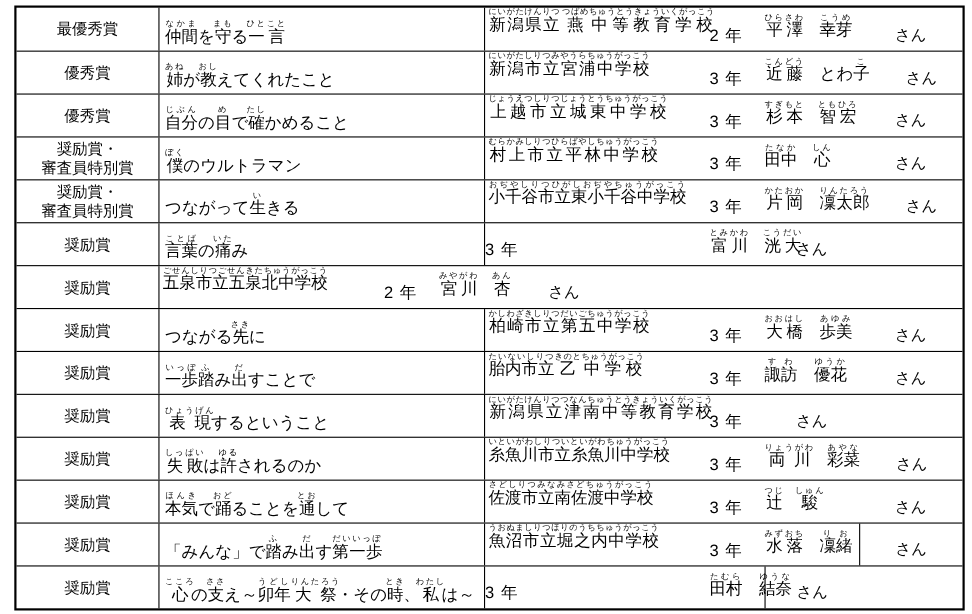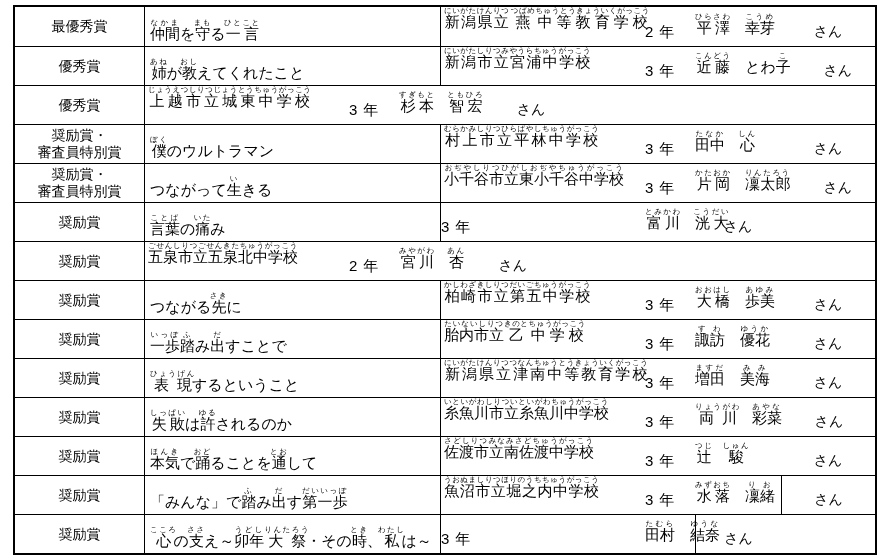--- a/index.html
+++ b/index.html
@@ -100,6 +100,9 @@
 
   <div class="row">
     <div class="cell award">優秀賞</div>
+    <div class="cell title">
+      <span class="rl"><ruby>自分<rt>じぶん</rt></ruby>の<ruby>目<rt>め</rt></ruby>で<ruby>確<rt>たし</rt></ruby>かめること</span>
+    </div>
     <div class="cell third">
       <div class="school">
         <span class="rl"><ruby>上越市立城東中学校<rt>じょうえつしりつじょうとうちゅうがっこう</rt></ruby></span>

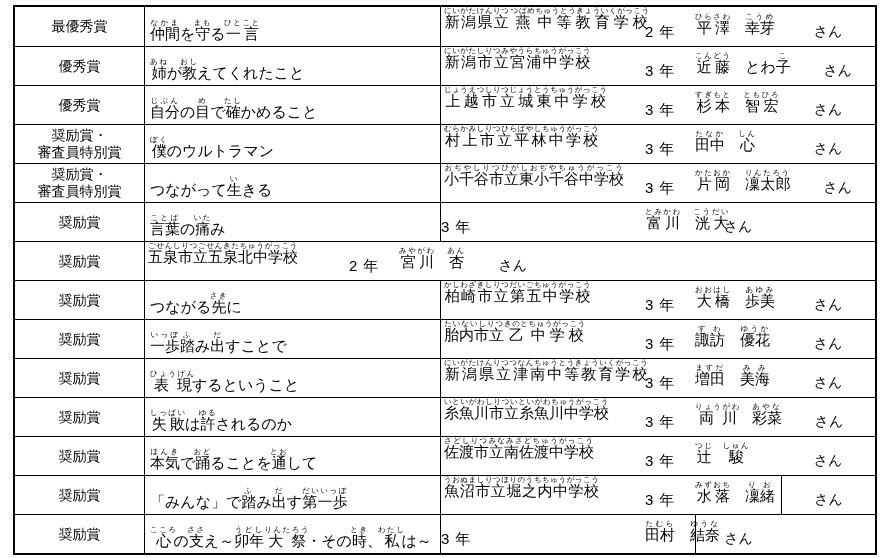--- a/index.html
+++ b/index.html
@@ -223,9 +223,6 @@
         <span class="rl"><ruby>新潟県立津南中等教育学校<rt>にいがたけんりつつなんちゅうとうきょういくがっこう</rt></ruby></span>
       </div>
       <div class="grade">3年</div>
-      <div class="name">
-        <span class="rl"><ruby>増田<rt>ますだ</rt></ruby>　<ruby>美海<rt>みみ</rt></ruby></span>
-      </div>
       <div class="san">さん</div>
     </div>
   </div>

